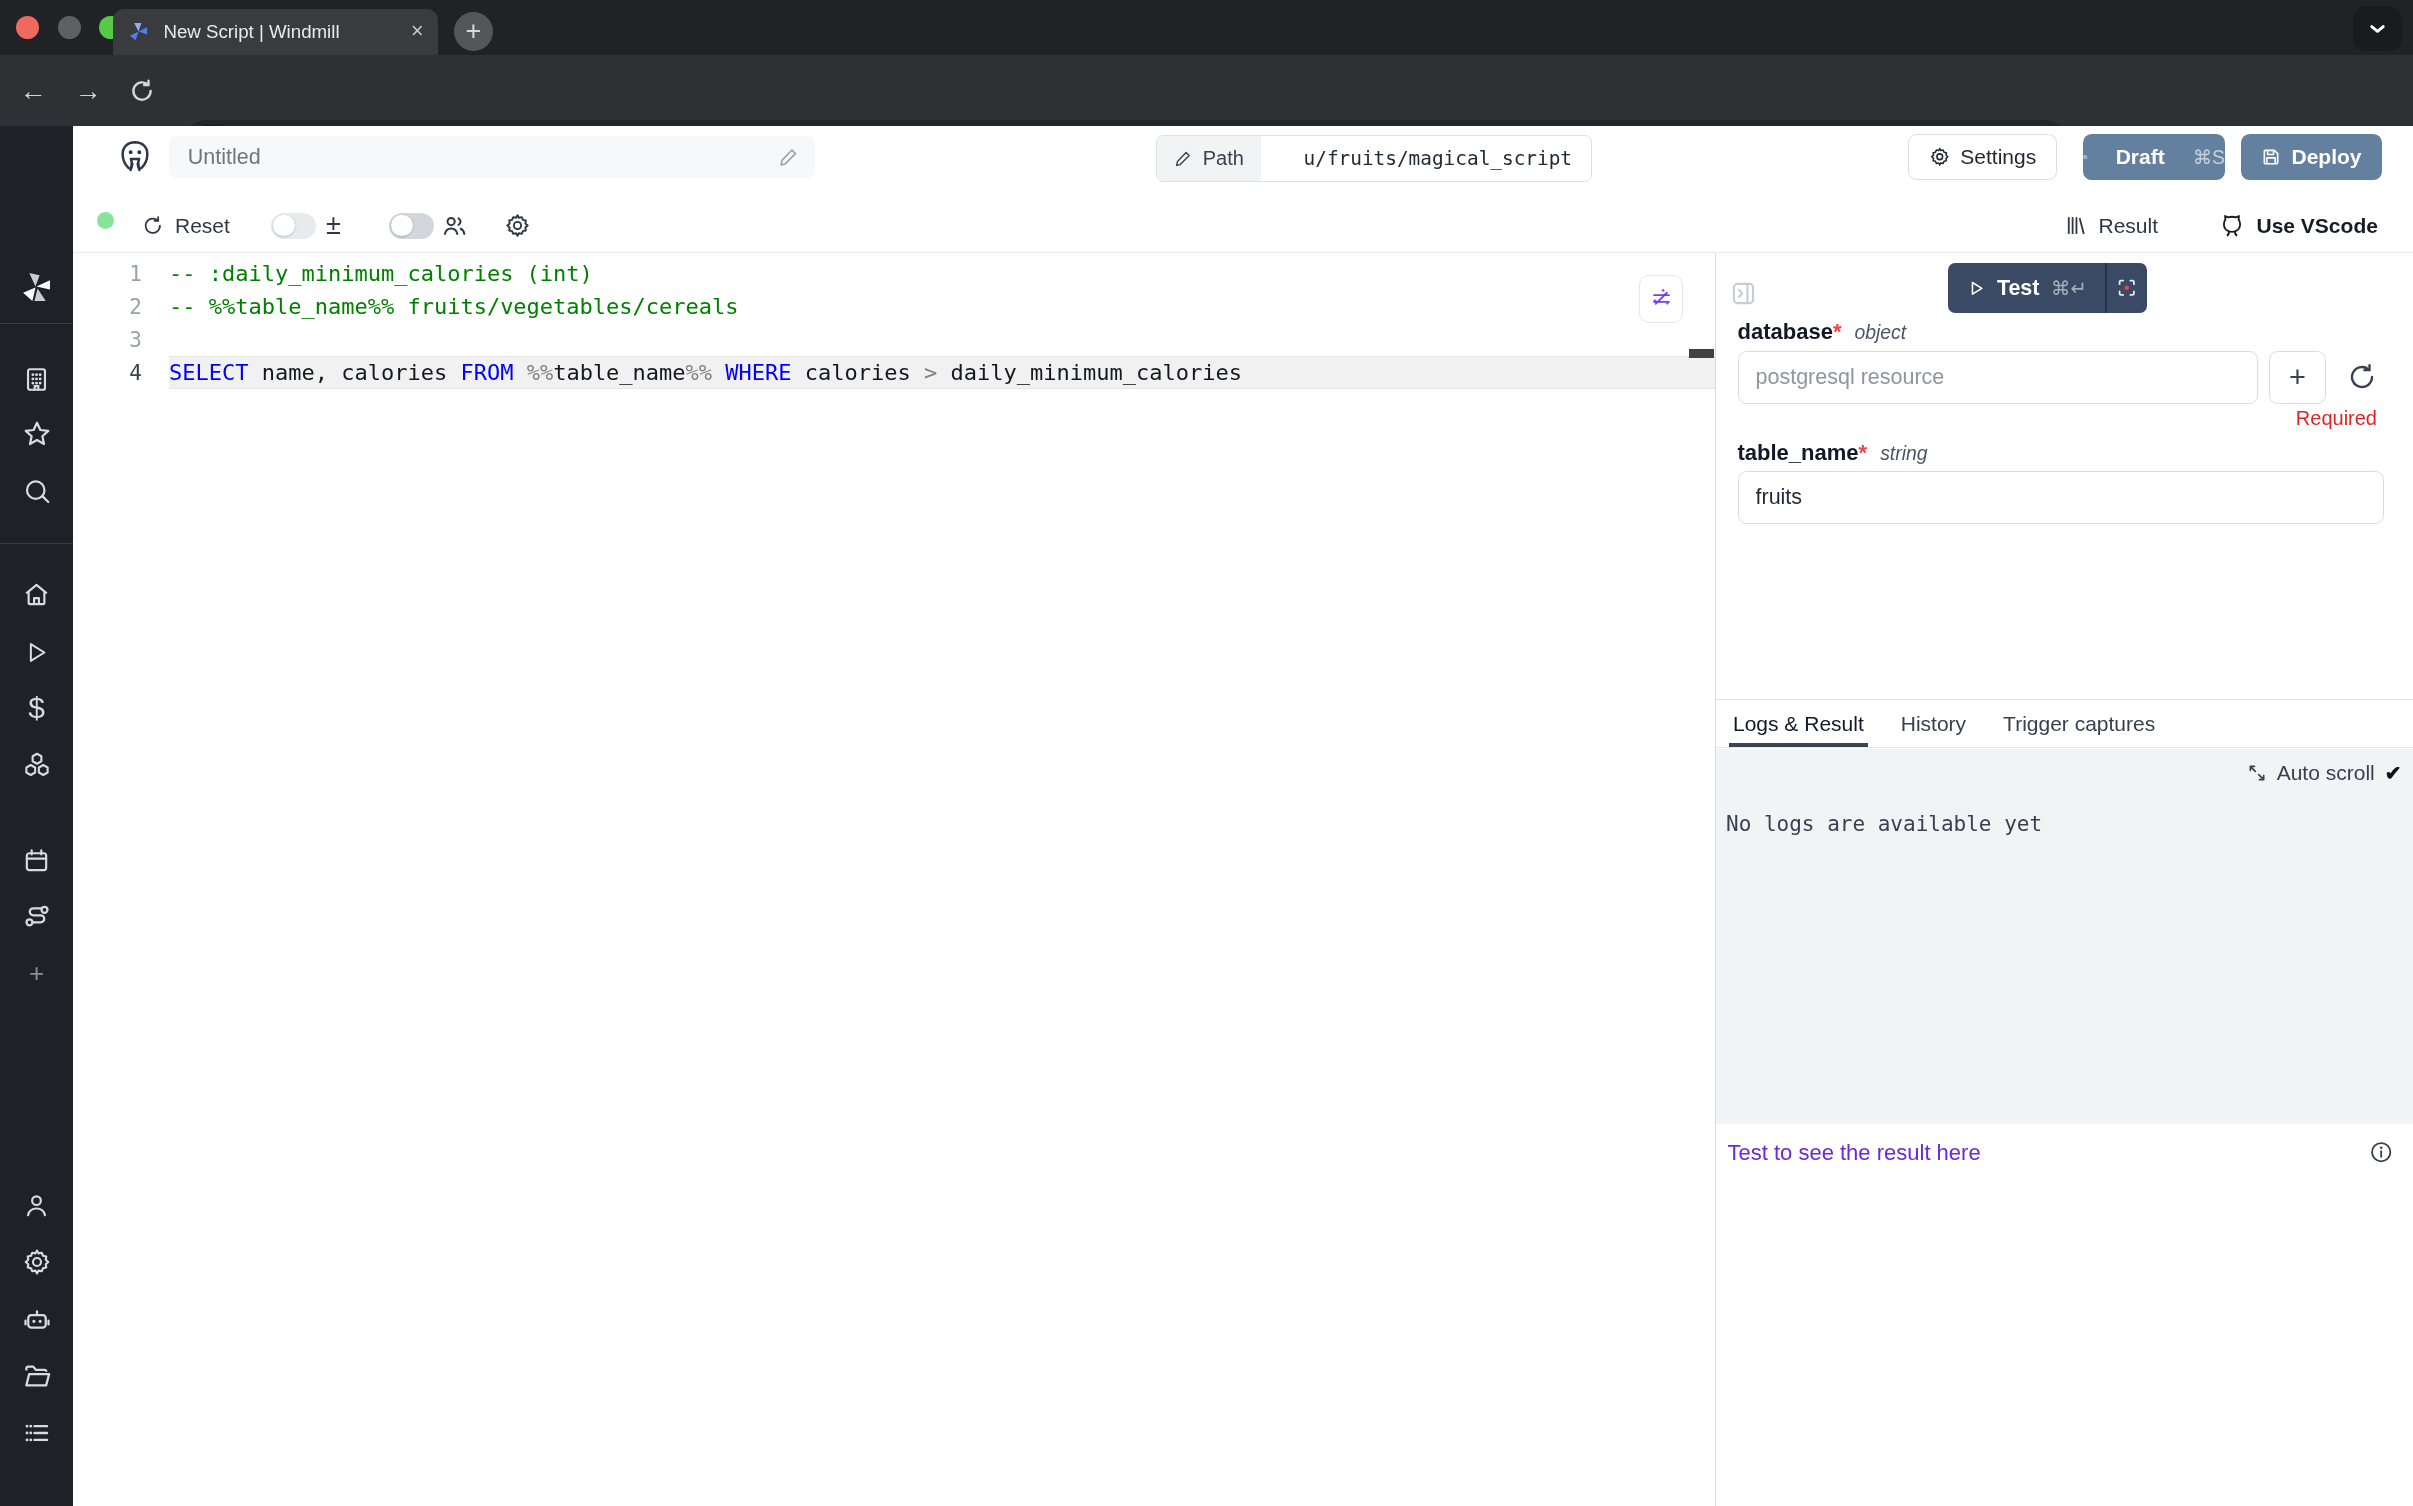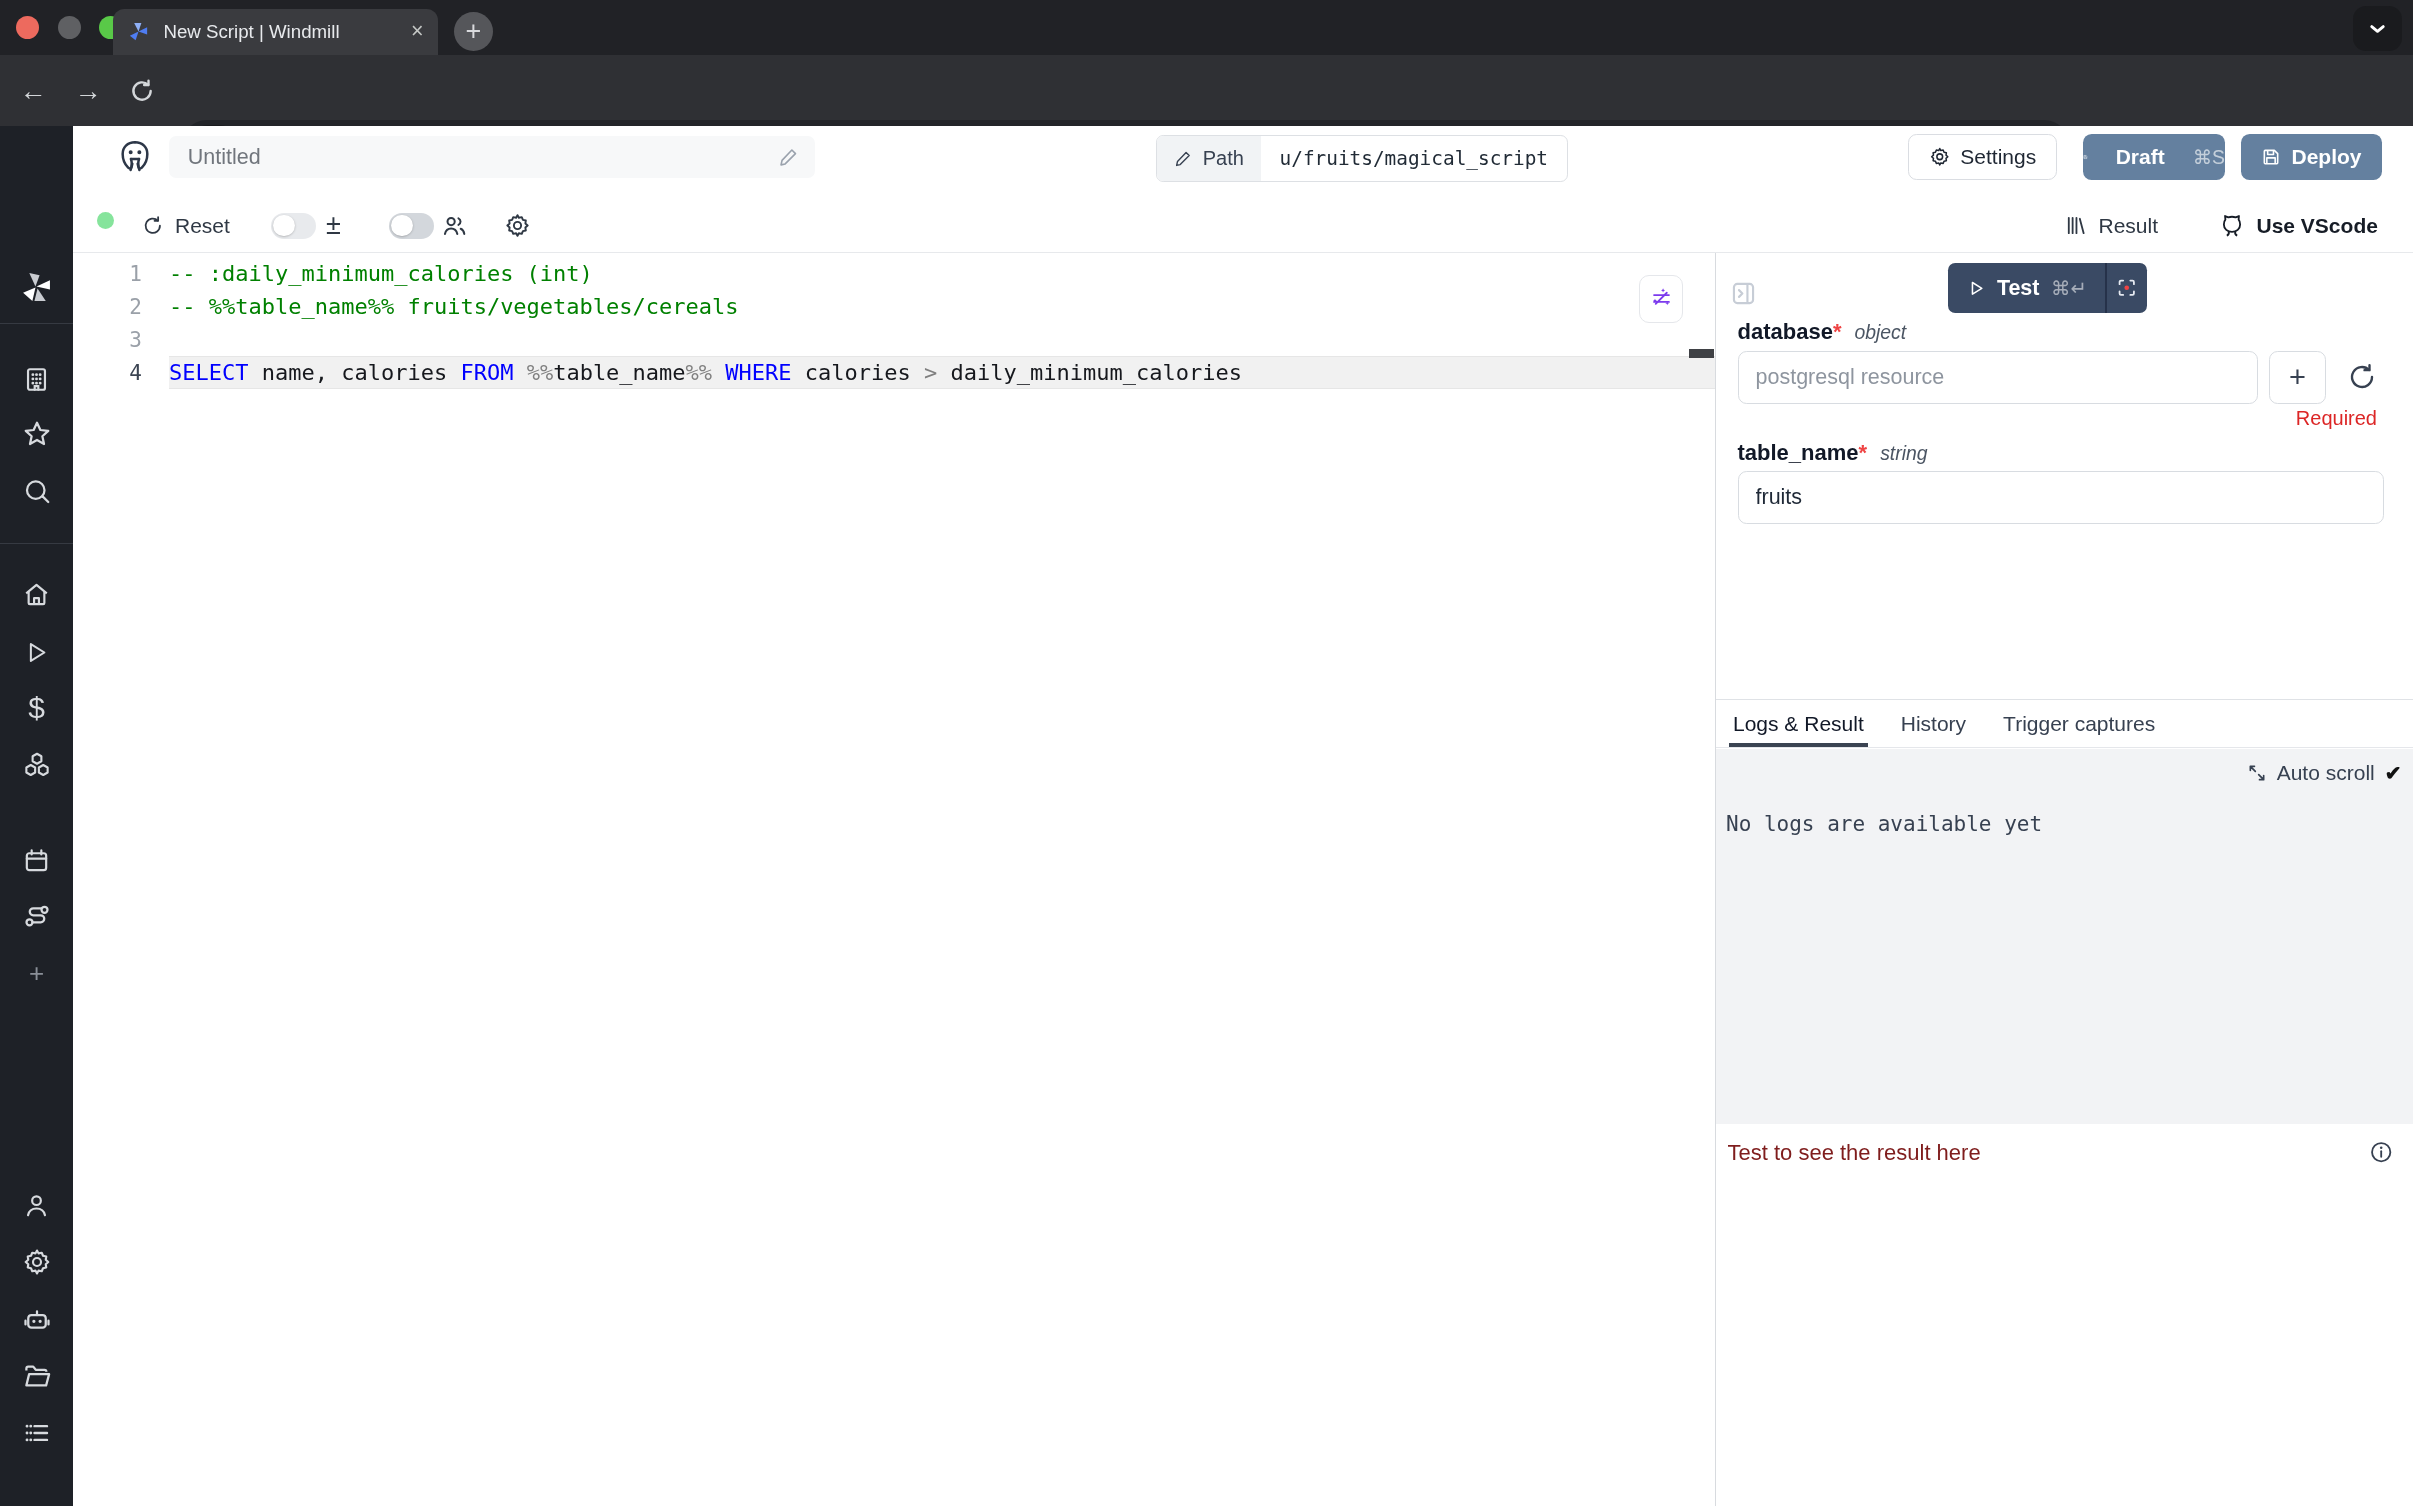--- a/index.html
+++ b/index.html
@@ -60,7 +60,7 @@
     padding:0 0 0 18.7px;font-family:"Liberation Sans",sans-serif;}
   .pencil{color:#9aa2ad;margin-right:16px;}
   .path-chip{position:absolute;left:1083px;top:8.6px;height:45px;border:1.4px solid #dde0e4;border-radius:7.2px;
-    background:#fff;display:flex;align-items:stretch;overflow:hidden;}
+    background:#fff;display:flex;align-items:stretch;overflow:hidden;gap:24px;}
   .path-left{display:flex;align-items:center;gap:10px;background:#f1f3f5;padding:0 17px;color:#374151;font-size:20px;}
   .path-val{display:flex;align-items:center;padding:0 18.7px;font-size:19.4px;color:#212b36;}
   .hbtn{position:absolute;top:8px;height:46px;border-radius:8.6px;display:flex;align-items:center;justify-content:center;

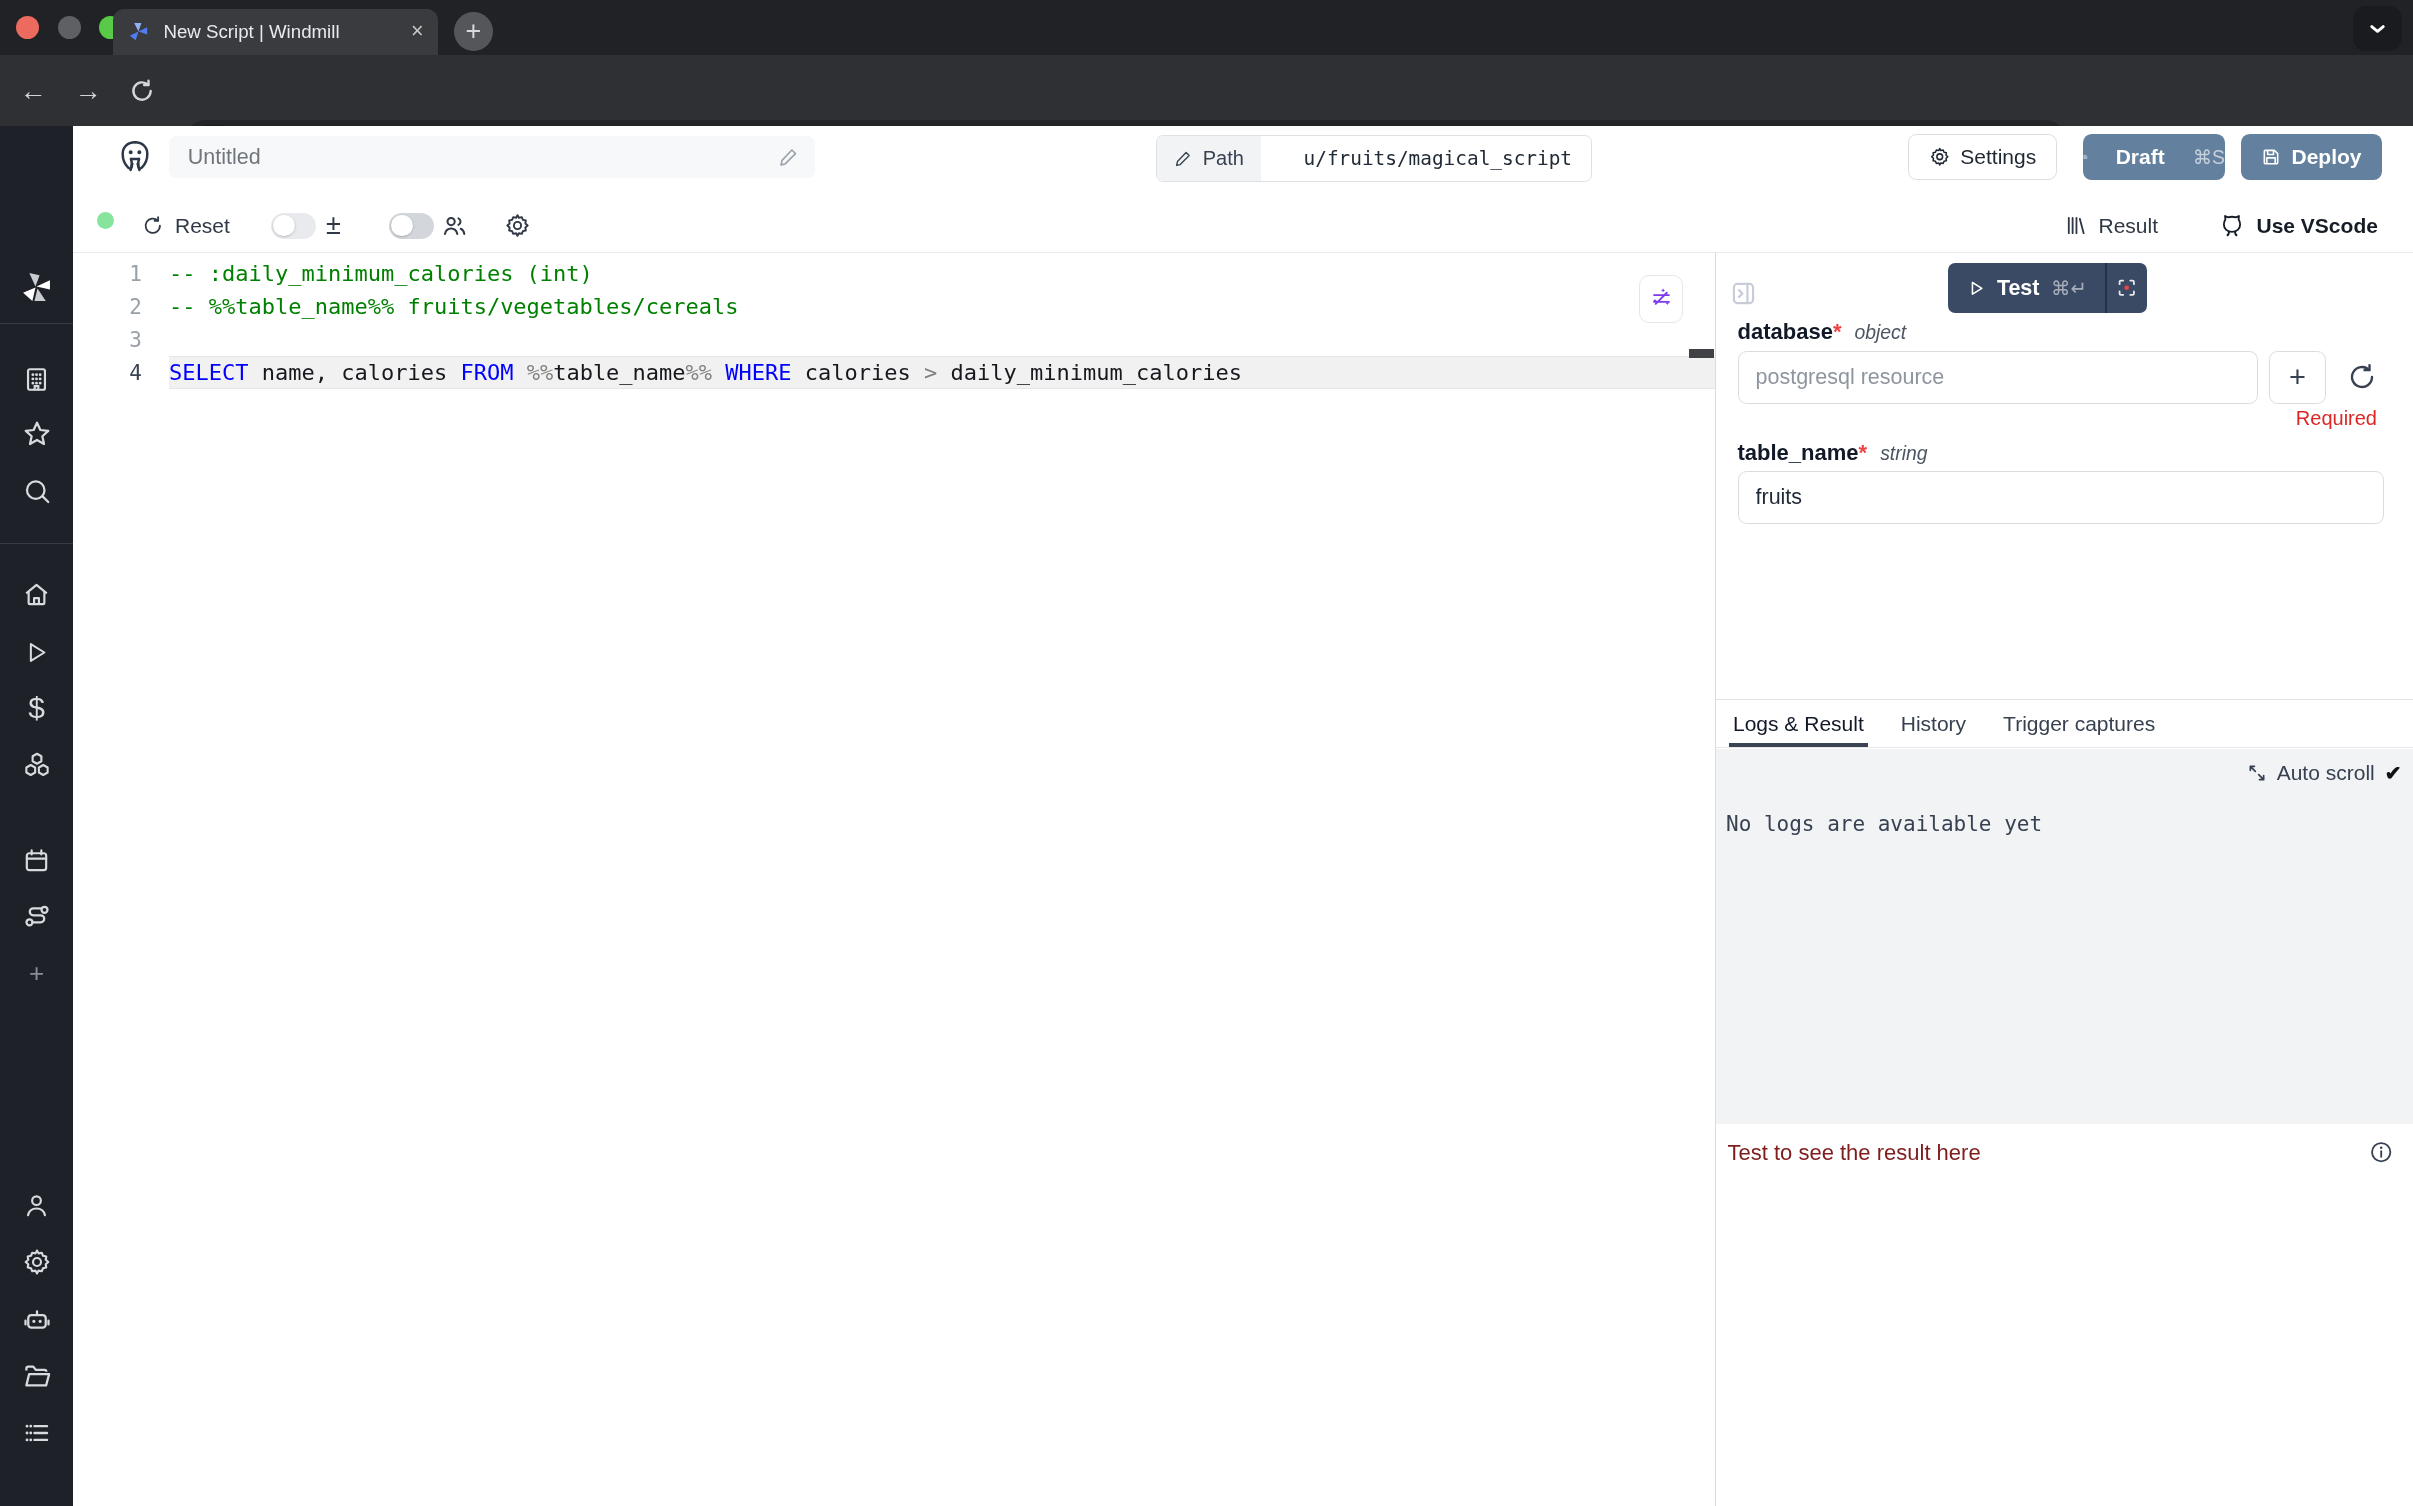--- a/index.html
+++ b/index.html
@@ -133,7 +133,7 @@
   .logs-empty{position:absolute;left:10px;top:63px;font-size:21px;color:#374151;
     font-family:"DejaVu Sans Mono",monospace;}
   .result{position:absolute;left:0;top:871px;width:100%;bottom:0;background:#fff;}
-  .result-empty{position:absolute;left:11.5px;top:16px;font-size:22px;color:#7f1d1d;}
+  .result-empty{position:absolute;left:11.5px;top:16px;font-size:22px;color:#6d28d9;}
   .info-ic{position:absolute;right:20px;top:16px;color:#374151;}
 </style>
 </head>

